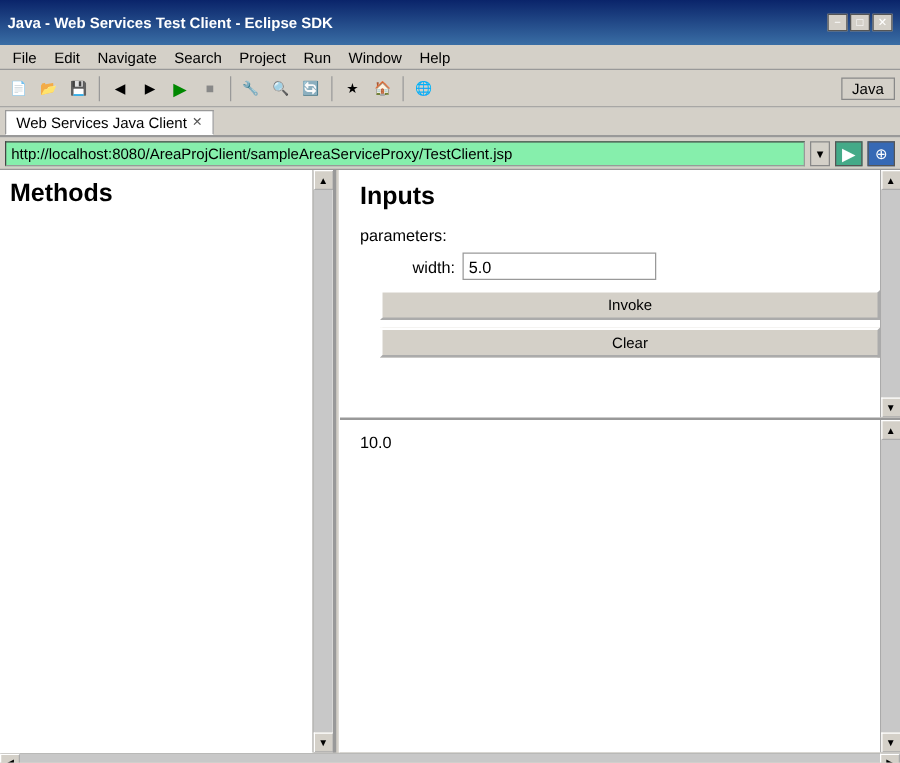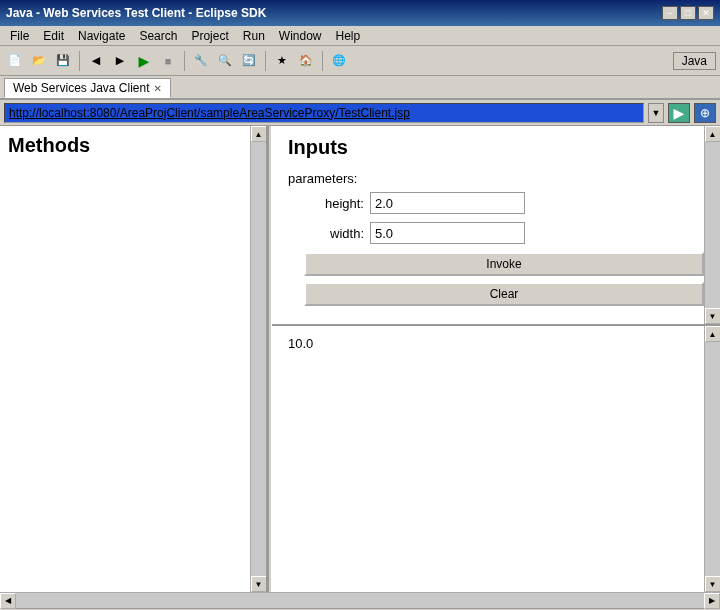--- a/index.html
+++ b/index.html
@@ -20,7 +20,7 @@
       display: flex;
       align-items: center;
       justify-content: space-between;
-      height: 26px;
+      height: 36px;
     }
     .title-bar-text {
       font-size: 12px;

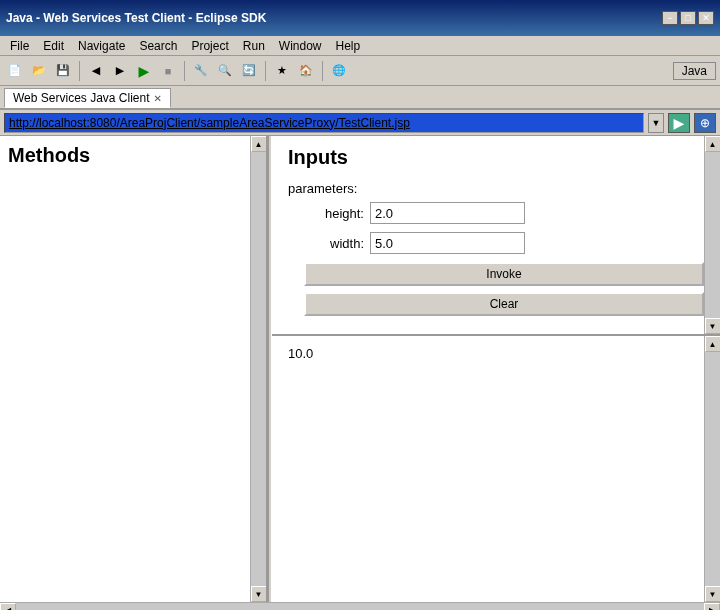--- a/index.html
+++ b/index.html
@@ -147,10 +147,9 @@
       flex: 1;
       height: 20px;
       border: 1px inset #999;
-      background: #1d4ed8;
+      background: #86efac;
       font-size: 12px;
       padding: 1px 4px;
-      text-decoration: underline;
     }
     .address-dropdown-btn {
       width: 16px;

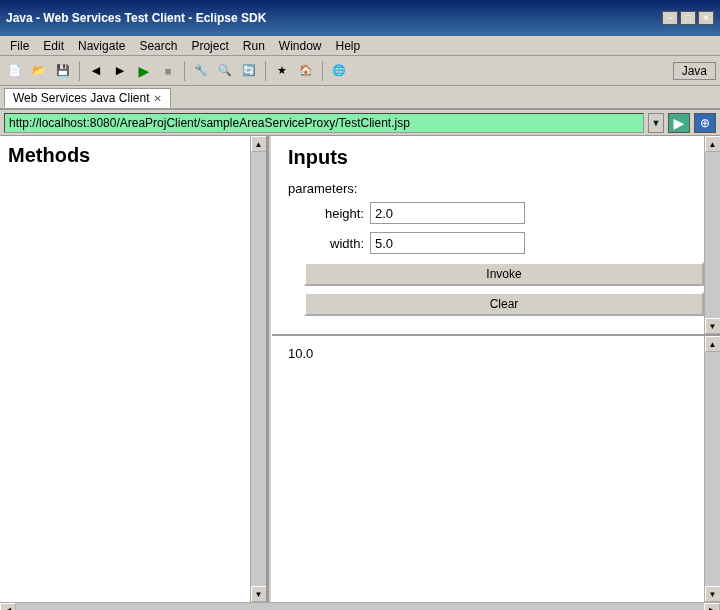--- a/index.html
+++ b/index.html
@@ -481,10 +481,6 @@
       <div class="inputs-title">Inputs</div>
       <div class="params-label">parameters:</div>
       <div class="param-row">
-        <span class="param-label">height:</span>
-        <input class="param-input" type="text" value="2.0" style="">
-      </div>
-      <div class="param-row">
         <span class="param-label">width:</span>
         <input class="param-input" type="text" value="5.0" style="">
       </div>

